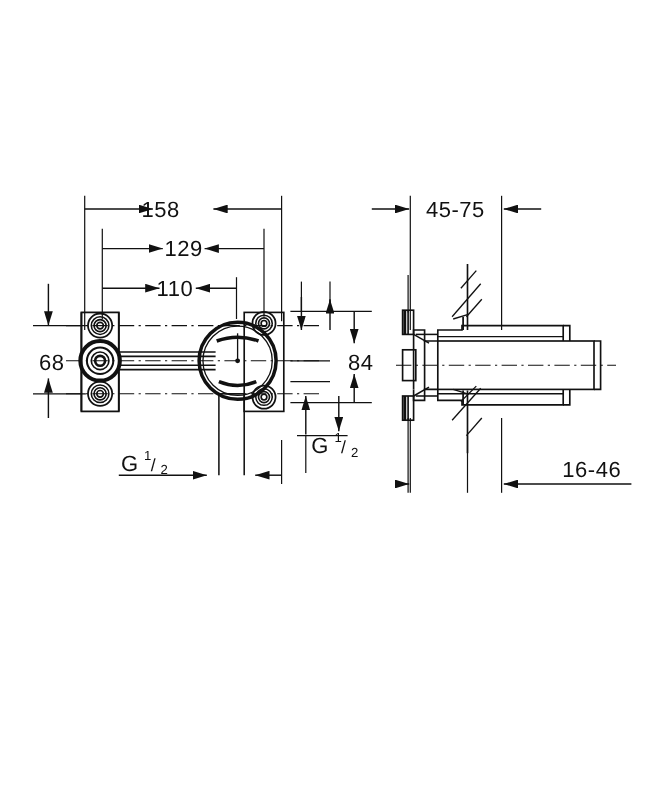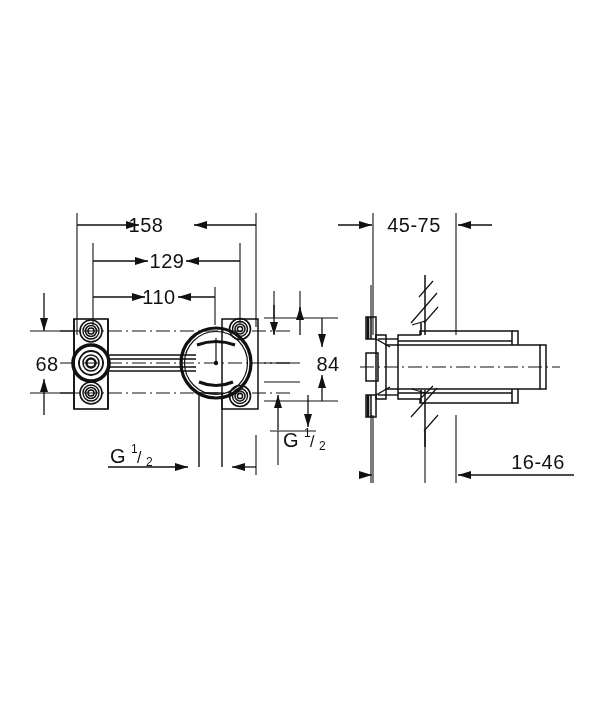--- a/index.html
+++ b/index.html
@@ -22,7 +22,6 @@
     width: 600px;
     height: 572px;
     background: #0f766e;
-    margin-top: 35px;
   }
   svg#tech-svg {
     display: block;

